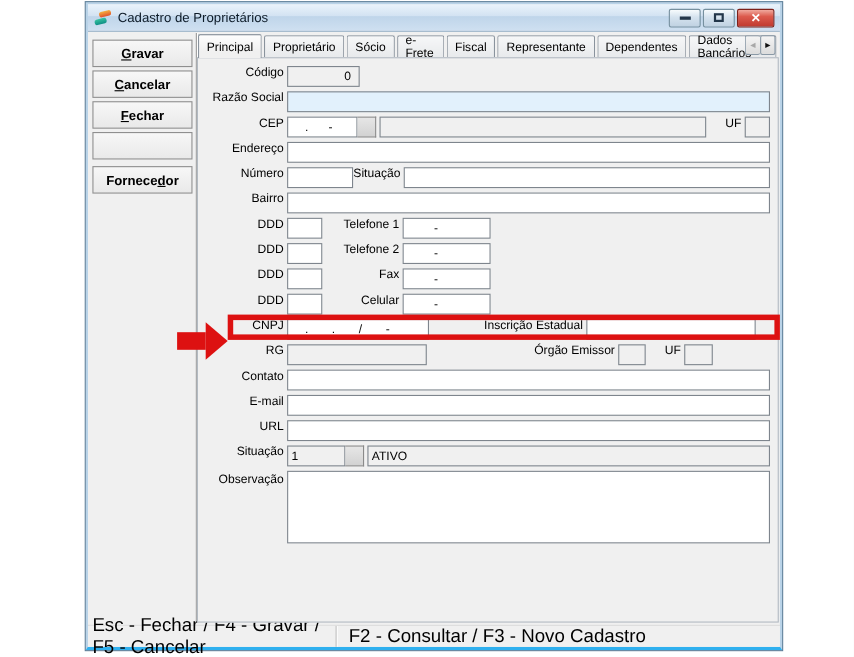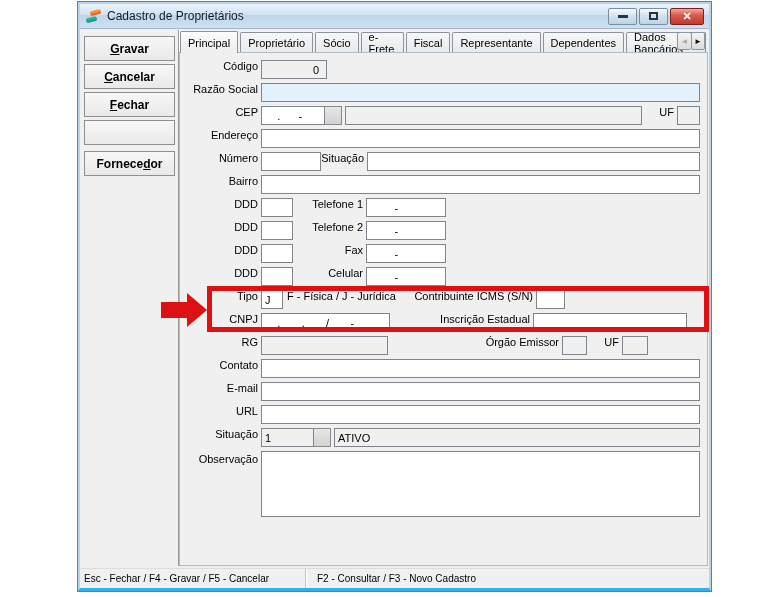--- a/index.html
+++ b/index.html
@@ -218,13 +218,6 @@
         </div>
 
         <div class="hl-zone">
-          <div class="row" style="padding-right:142px">
-            <span class="lbl">Tipo</span>
-            <div class="fld" style="width:22px">J</div>
-            <span class="hint">F - Física / J - Jurídica</span>
-            <span class="lbl2" style="margin-left:auto">Contribuinte ICMS (S/N)</span>
-            <div class="fld" style="width:29px"></div>
-          </div>
           <div class="row" style="padding-right:20px">
             <span class="lbl">CNPJ</span>
             <div class="fld" style="width:129px">    .       .       /       -</div>

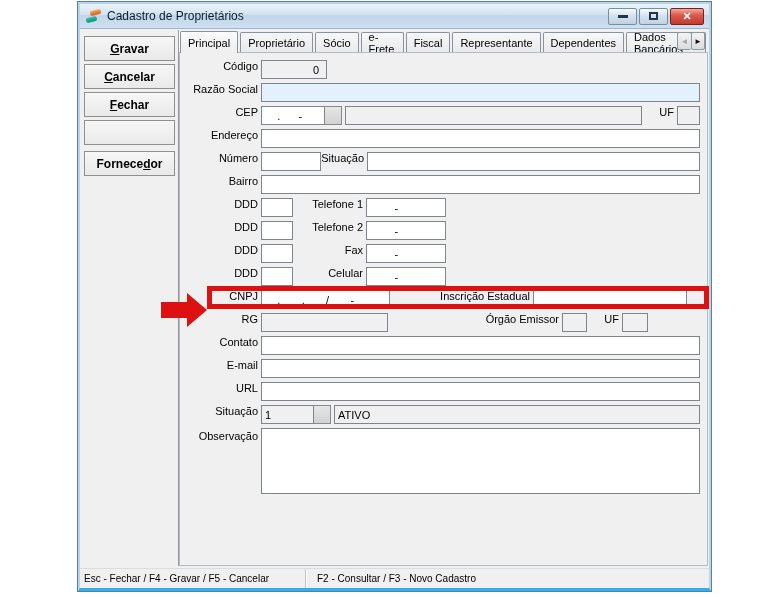--- a/index.html
+++ b/index.html
@@ -75,7 +75,7 @@
                     border-top:17px solid transparent; border-bottom:17px solid transparent; }
   
   .statusbar { position:absolute; left:0; right:0; bottom:0; height:20px; background:#f0f0f0;
-               border-top:1px solid #dcdcdc; display:flex; align-items:center; font-size:10px; color:#000; }
+               border-top:1px solid #dcdcdc; display:flex; align-items:center; font-size:17px; color:#000; }
   .status-left { width:226px; min-width:226px; padding-left:4px; height:100%; display:flex; align-items:center;
                  border-right:1px solid #c4c4c4; box-shadow:1px 0 0 #ffffff; }
   .status-right { flex:1; padding-left:11px; }

